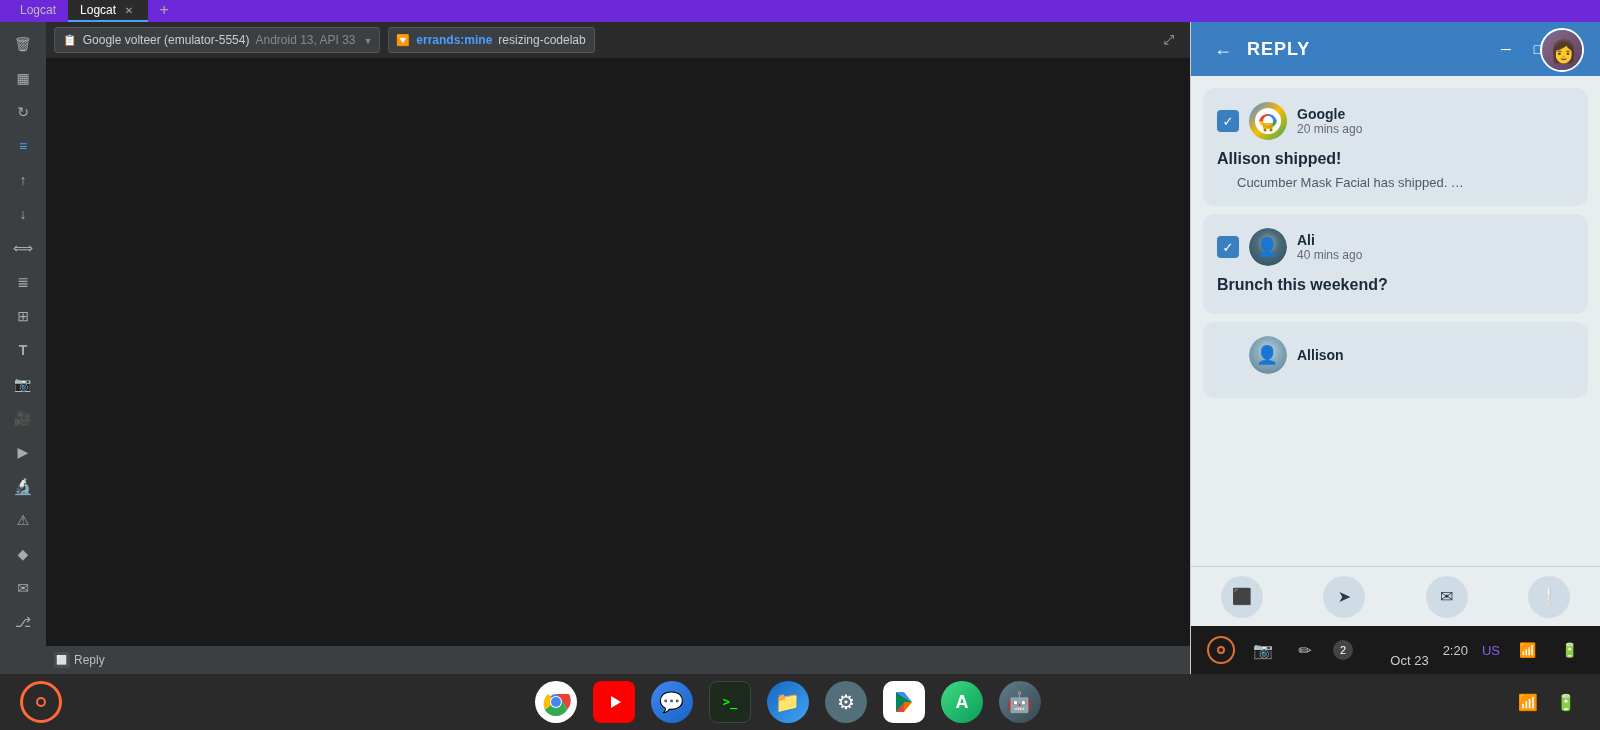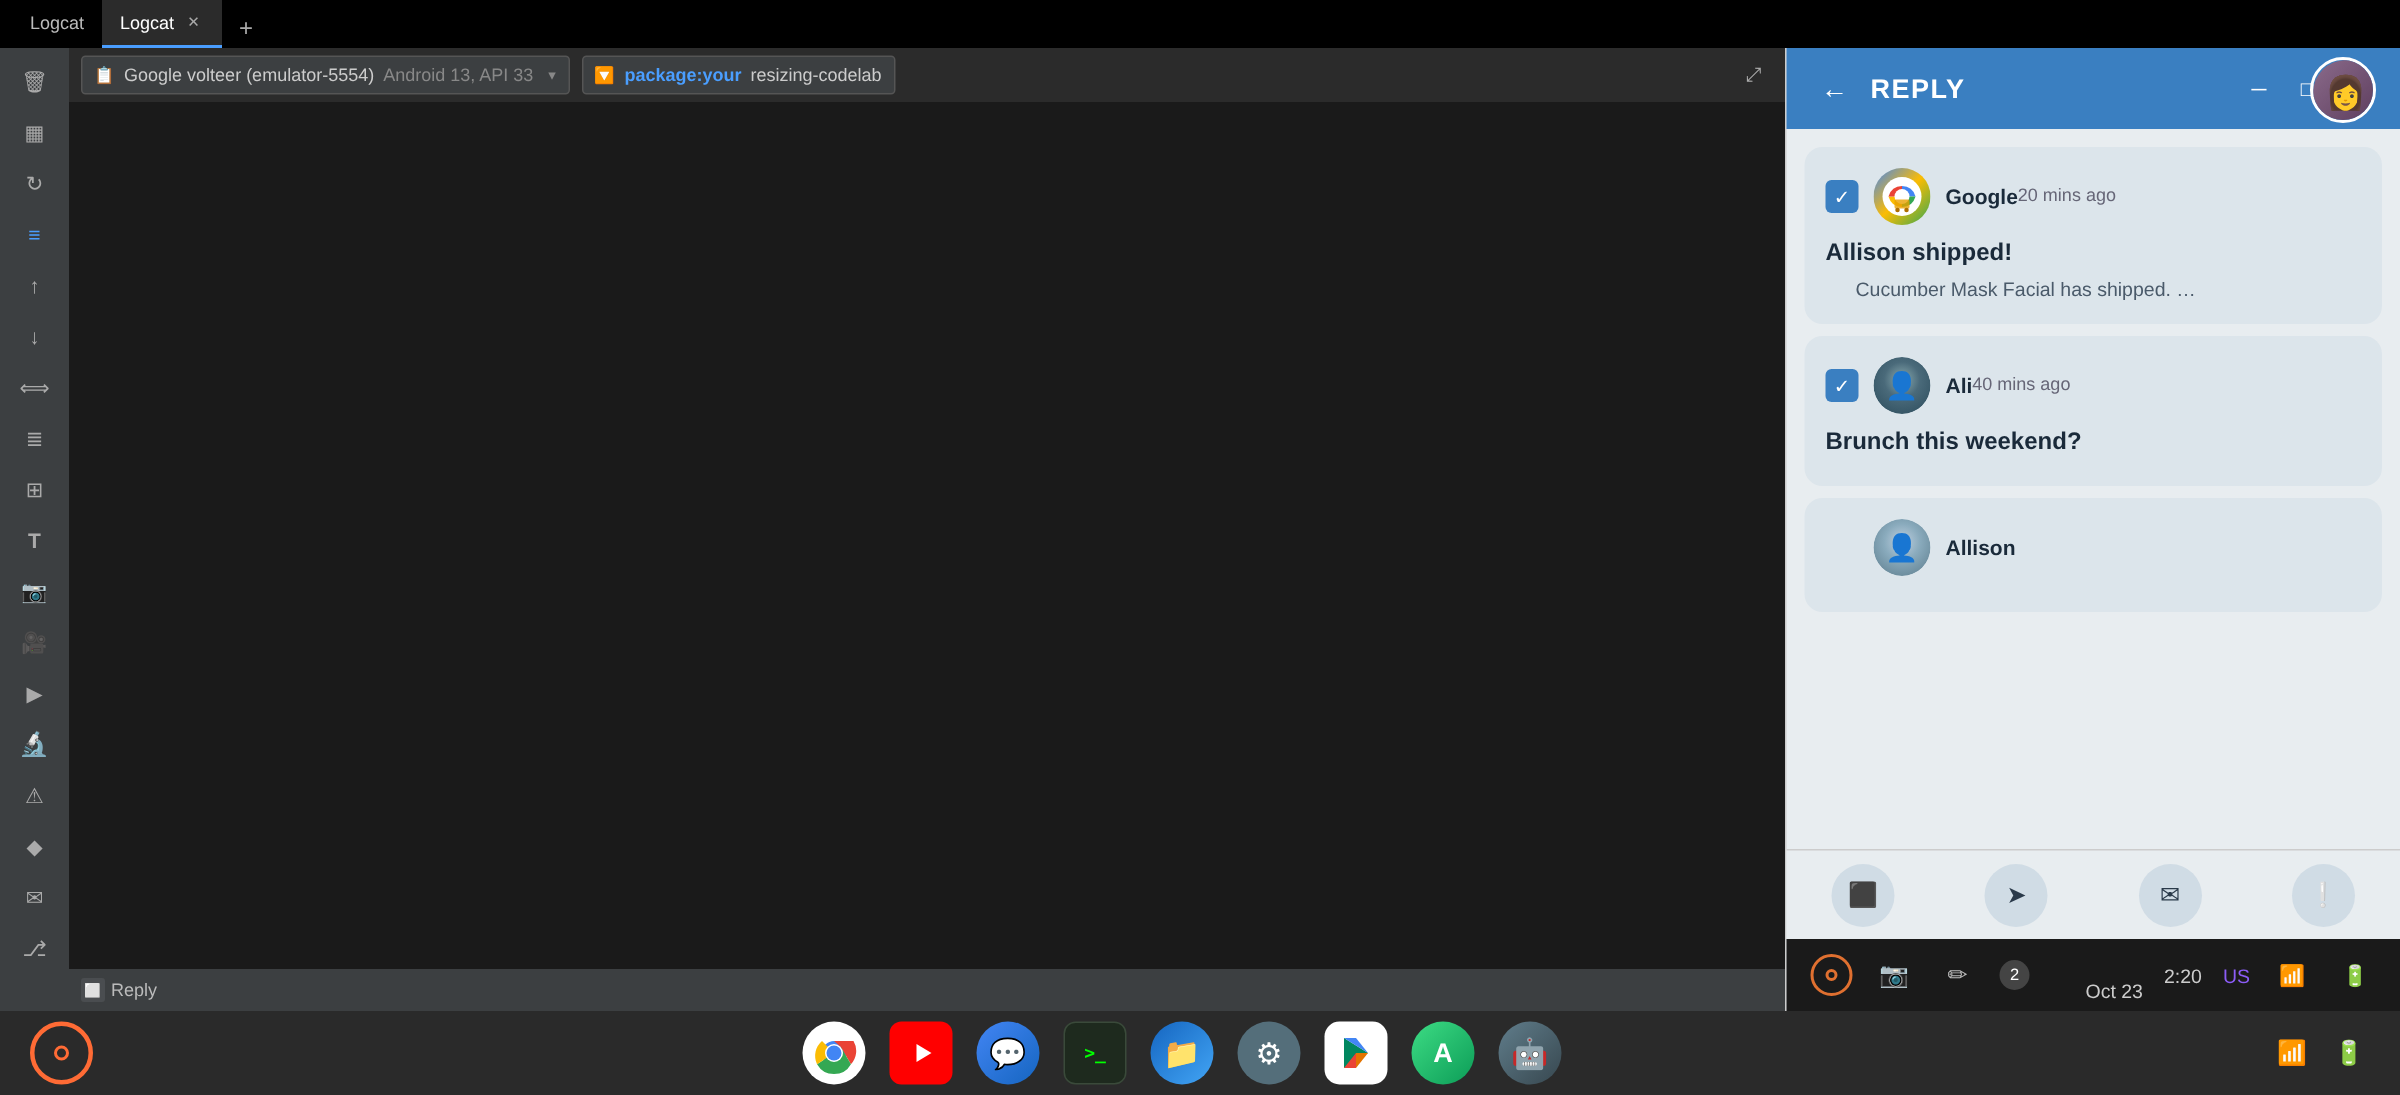--- a/index.html
+++ b/index.html
@@ -7,10 +7,10 @@
 
     
     .title-bar {
-      background: #000000;
+      background: #6d28d9;
       display: flex;
       align-items: flex-end;
-      height: 32px;
+      height: 22px;
       padding: 0 8px;
       flex-shrink: 0;
     }

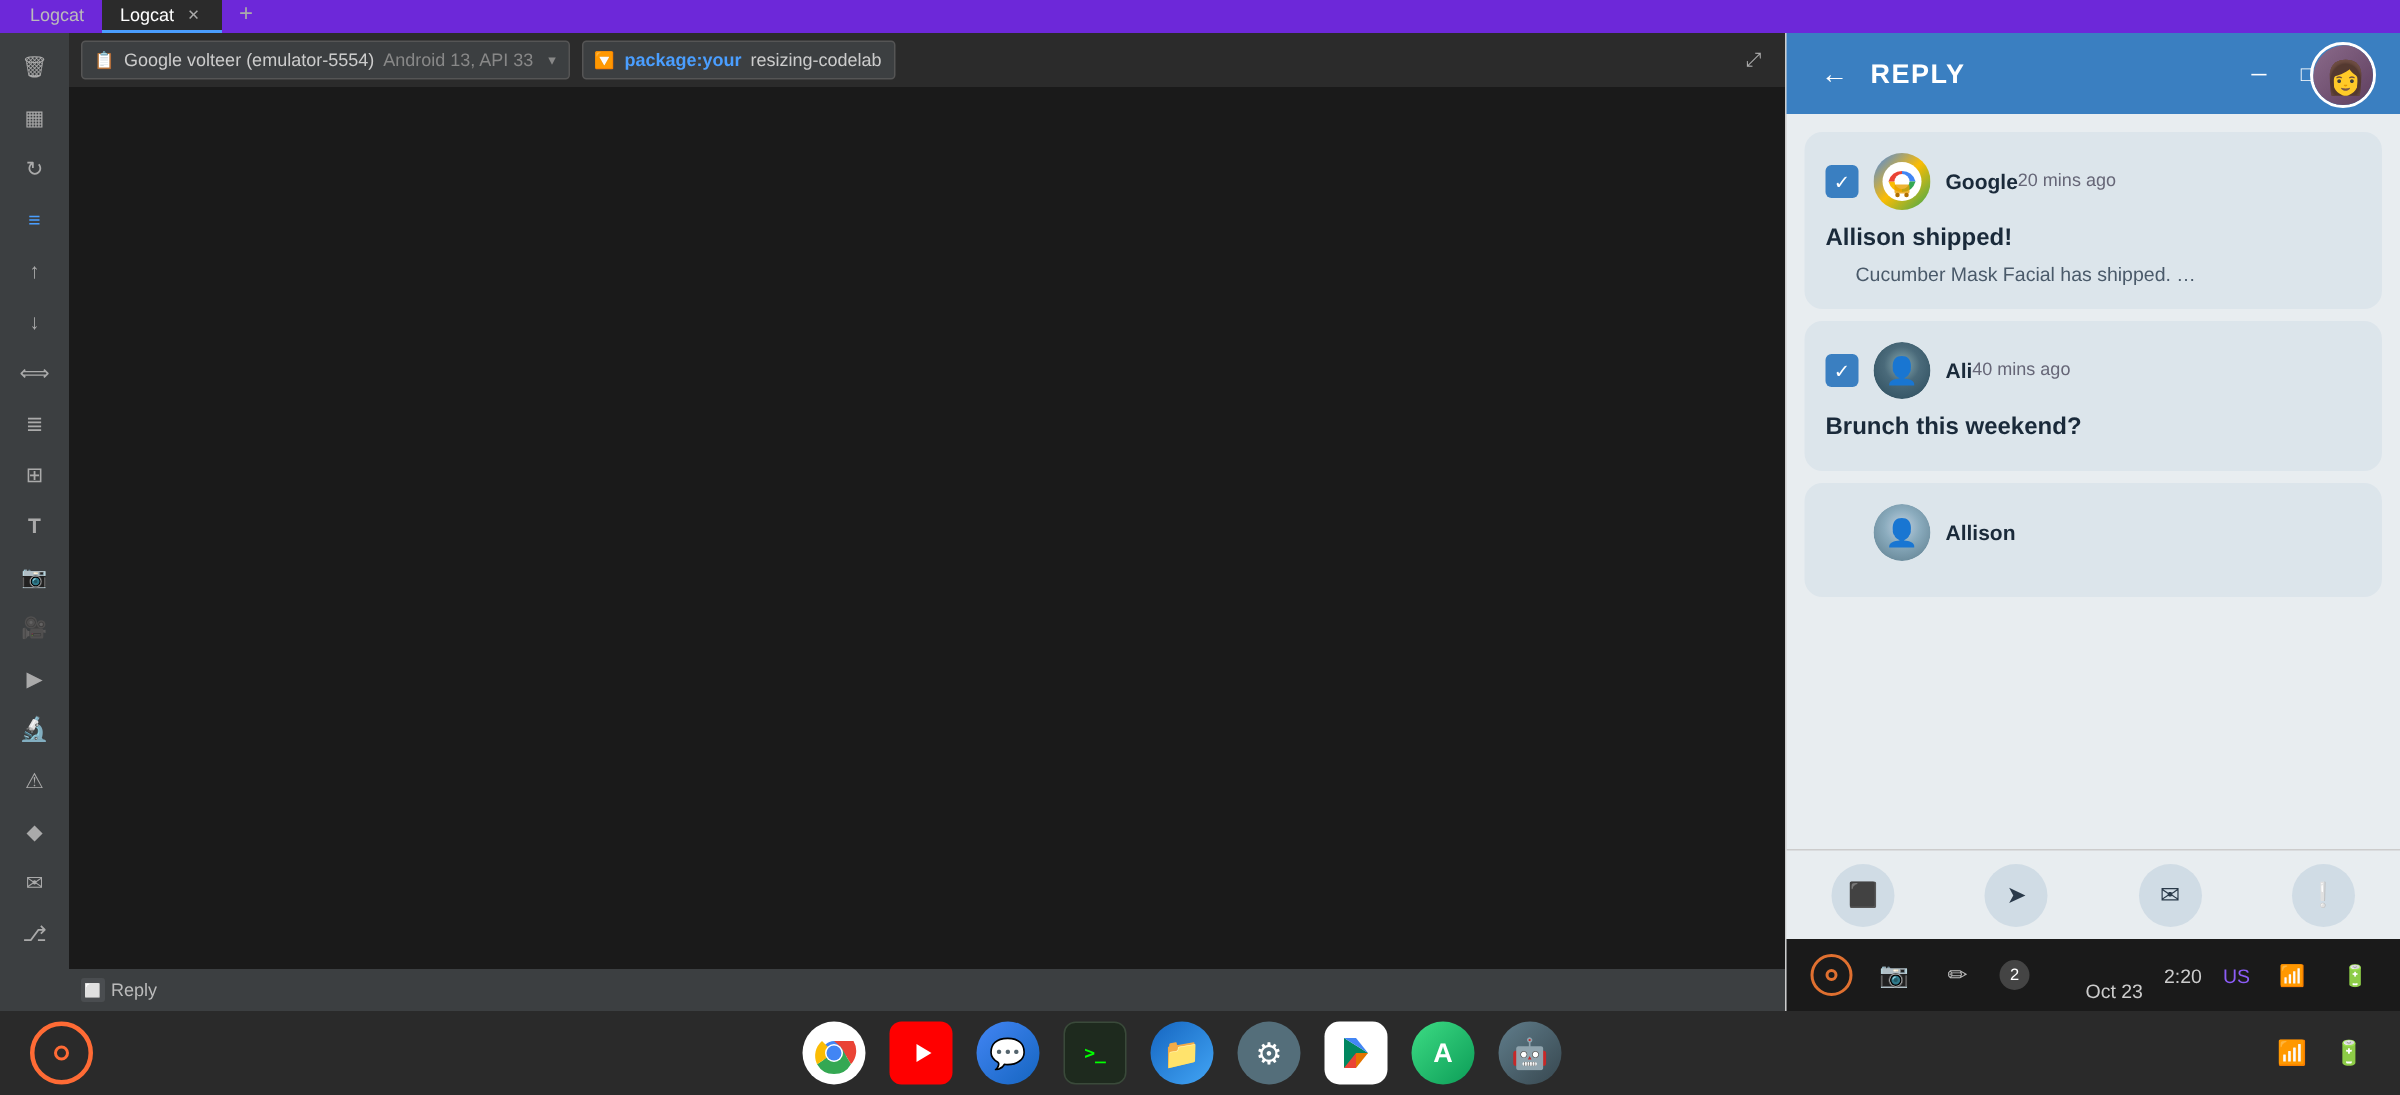--- a/index.html
+++ b/index.html
@@ -536,7 +536,7 @@
         </div>
         <div class="filter-selector">
           <span class="filter-icon">🔽</span>
-          <span style="color:#4a9eff; font-weight:600;">package:your</span>
+          <span style="color:#4a9eff; font-weight:600;">errands:mine</span>
           <span style="color:#ccc;">resizing-codelab</span>
         </div>
         <div class="logcat-spacer"></div>

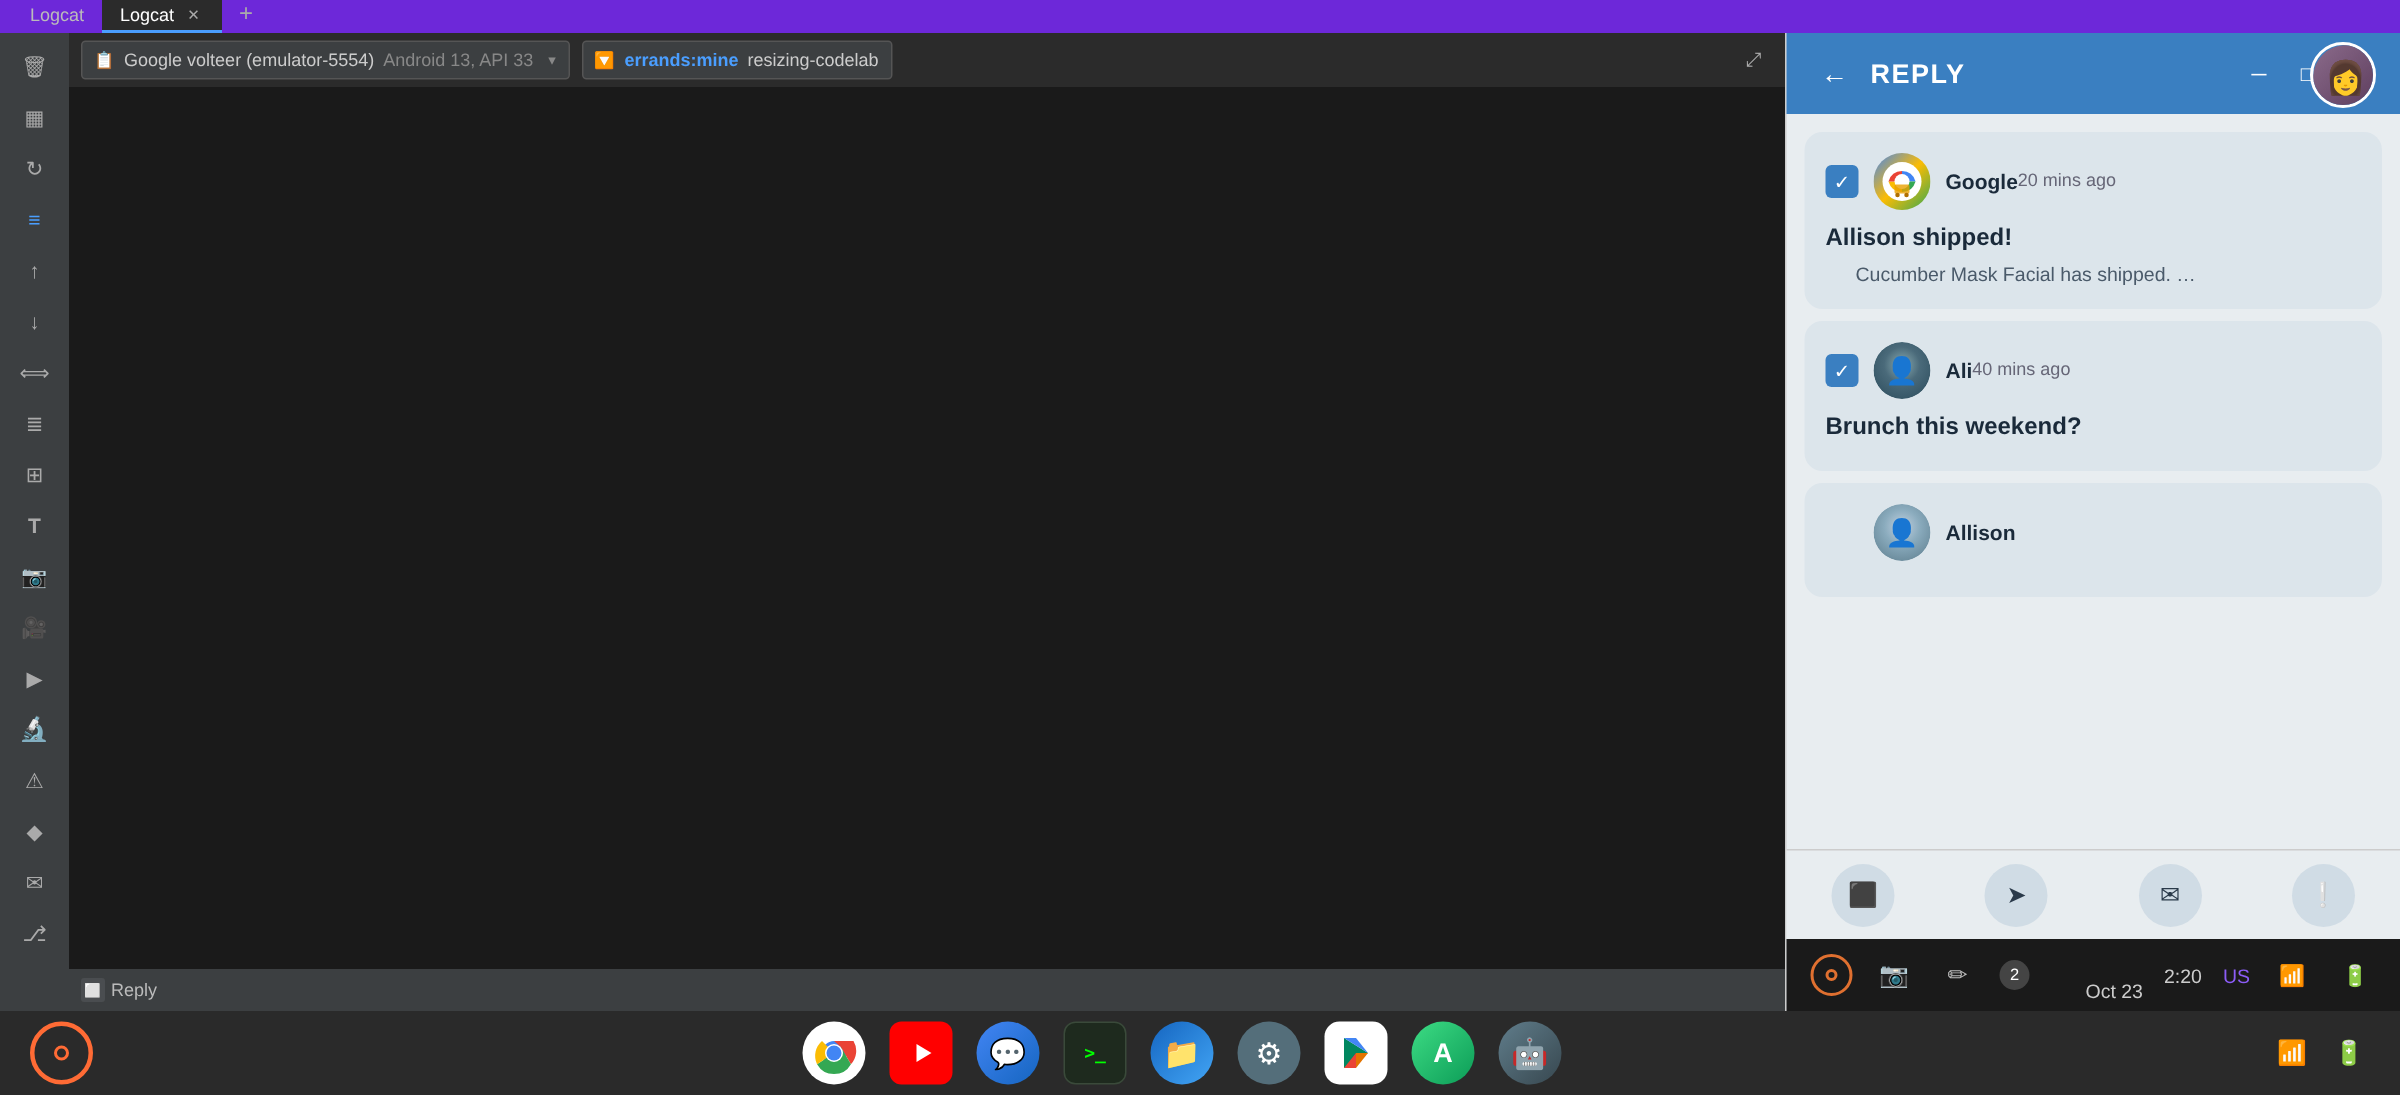--- a/index.html
+++ b/index.html
@@ -394,7 +394,7 @@
       font-size: 15px;
       font-weight: bold;
     }
-    .notif-meta { display: flex; flex-direction: row; text-align: center; }
+    .notif-meta { display: flex; flex-direction: column; }
     .notif-sender { font-size: 14px; font-weight: 600; color: #1a2a3a; }
     .notif-time { font-size: 12px; color: #667; }
     .notif-title { font-size: 16px; font-weight: 600; color: #1a2a3a; margin-bottom: 6px; }

